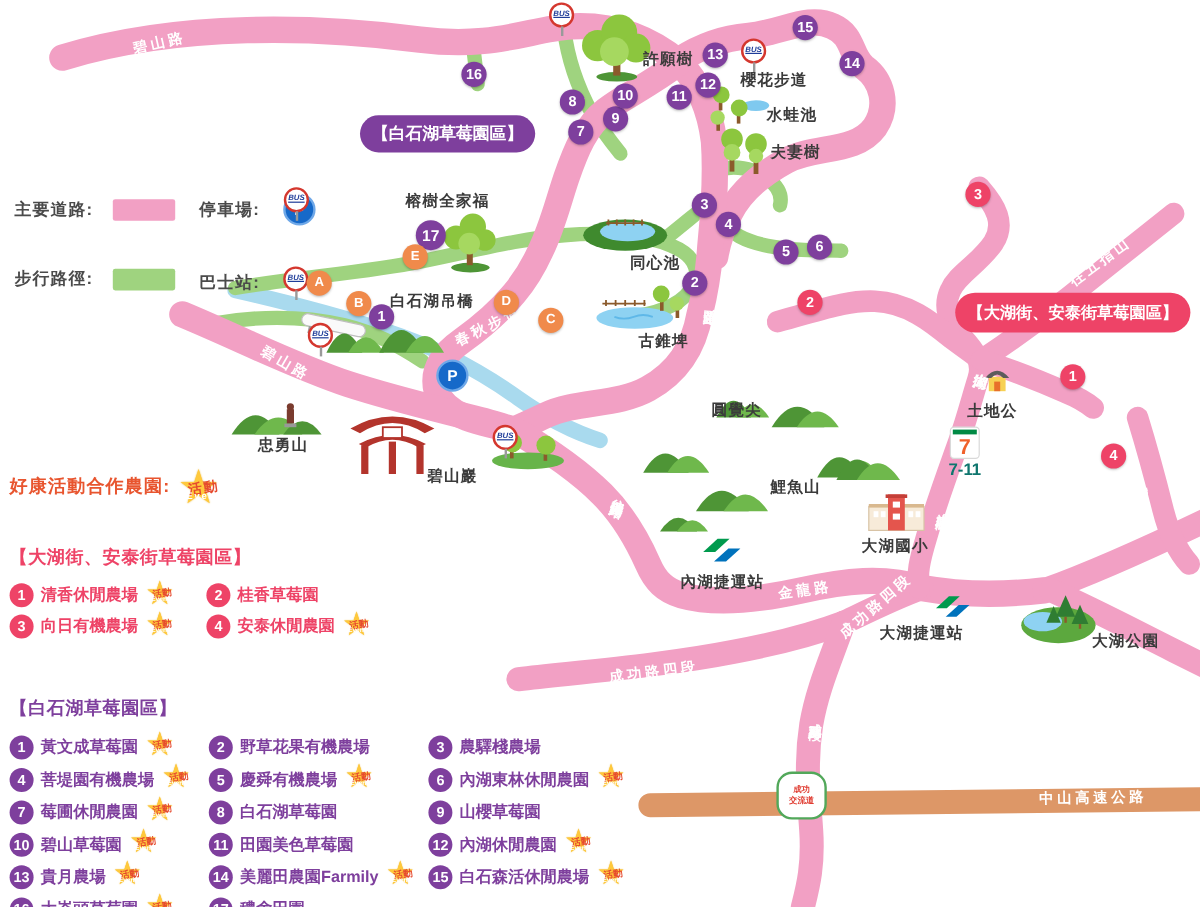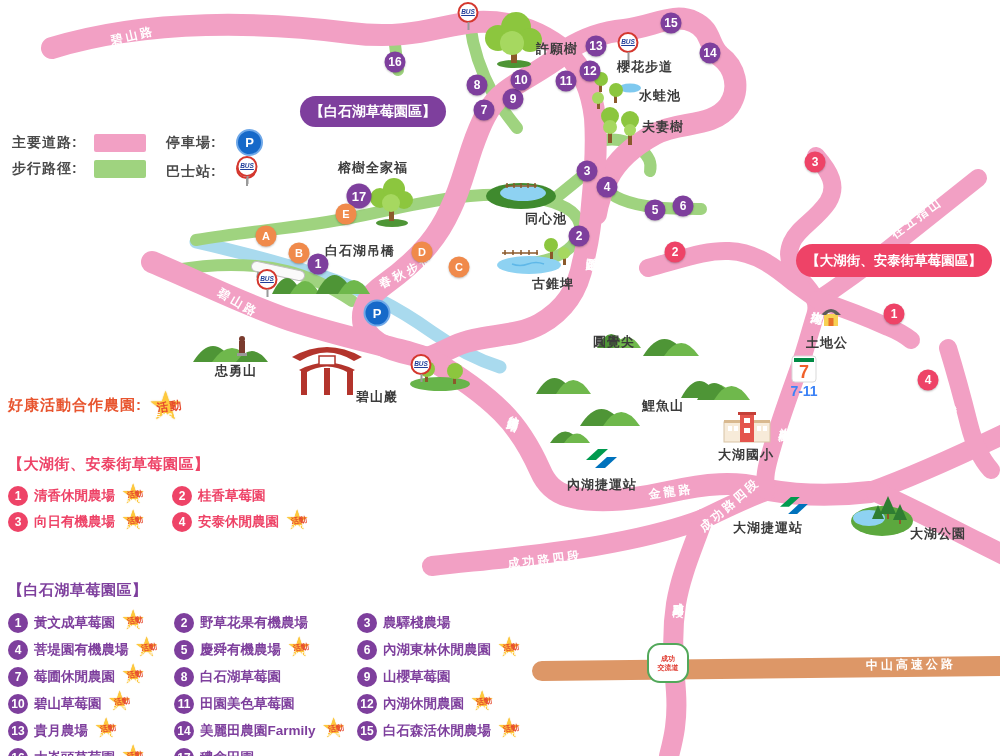--- a/index.html
+++ b/index.html
@@ -39,7 +39,7 @@
 
   
   .legend{position:absolute;font-weight:bold;color:#4a4a4a;font-size:14px;}
-  .lrow{display:flex;align-items:center;height:26px;}
+  .lrow{display:flex;align-items:center;height:26px;margin-top:32px;}
   .lrow .ltxt{width:82px;letter-spacing:1px;}
   .swatch{width:52px;height:18px;border-radius:2px;}
   #legendA{left:12px;top:130px;}

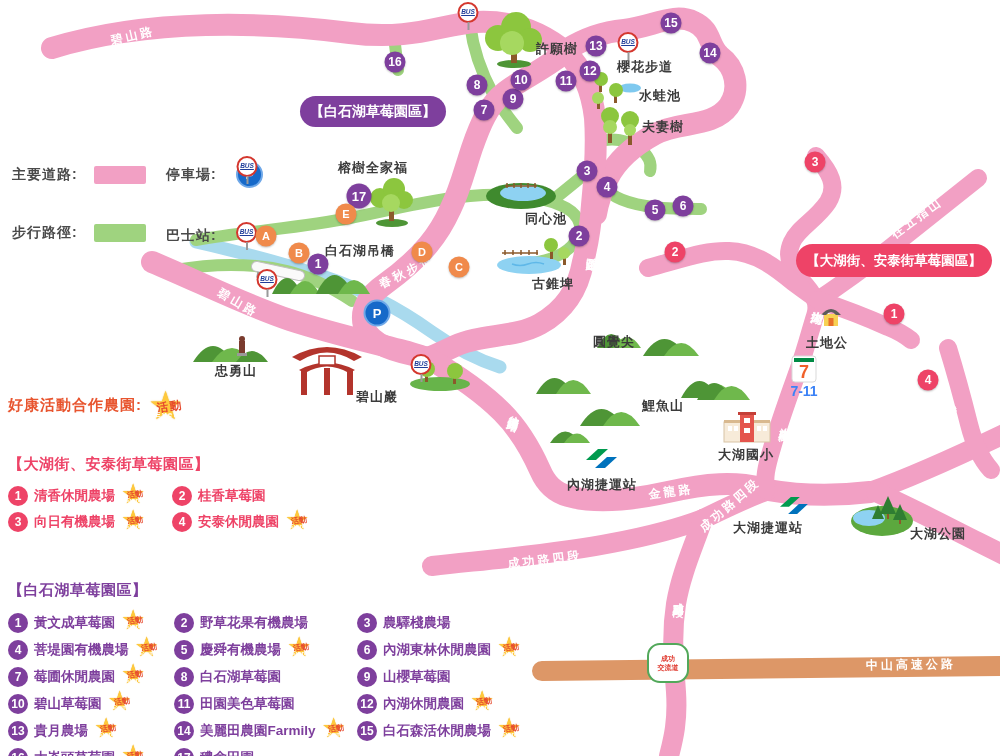--- a/index.html
+++ b/index.html
@@ -78,7 +78,7 @@
                border:2px solid #52A85A;border-radius:13px;color:#E03C31;font-weight:bold;
                font-size:7px;line-height:9px;text-align:center;display:flex;flex-direction:column;
                justify-content:center;}
-  .seven-label{position:absolute;color:#3b82f6;font-weight:bold;font-size:14px;transform:translate(-50%,-50%);}
+  .seven-label{position:absolute;color:#0f766e;font-weight:bold;font-size:14px;transform:translate(-50%,-50%);}
 </style>
 </head>
 <body>

